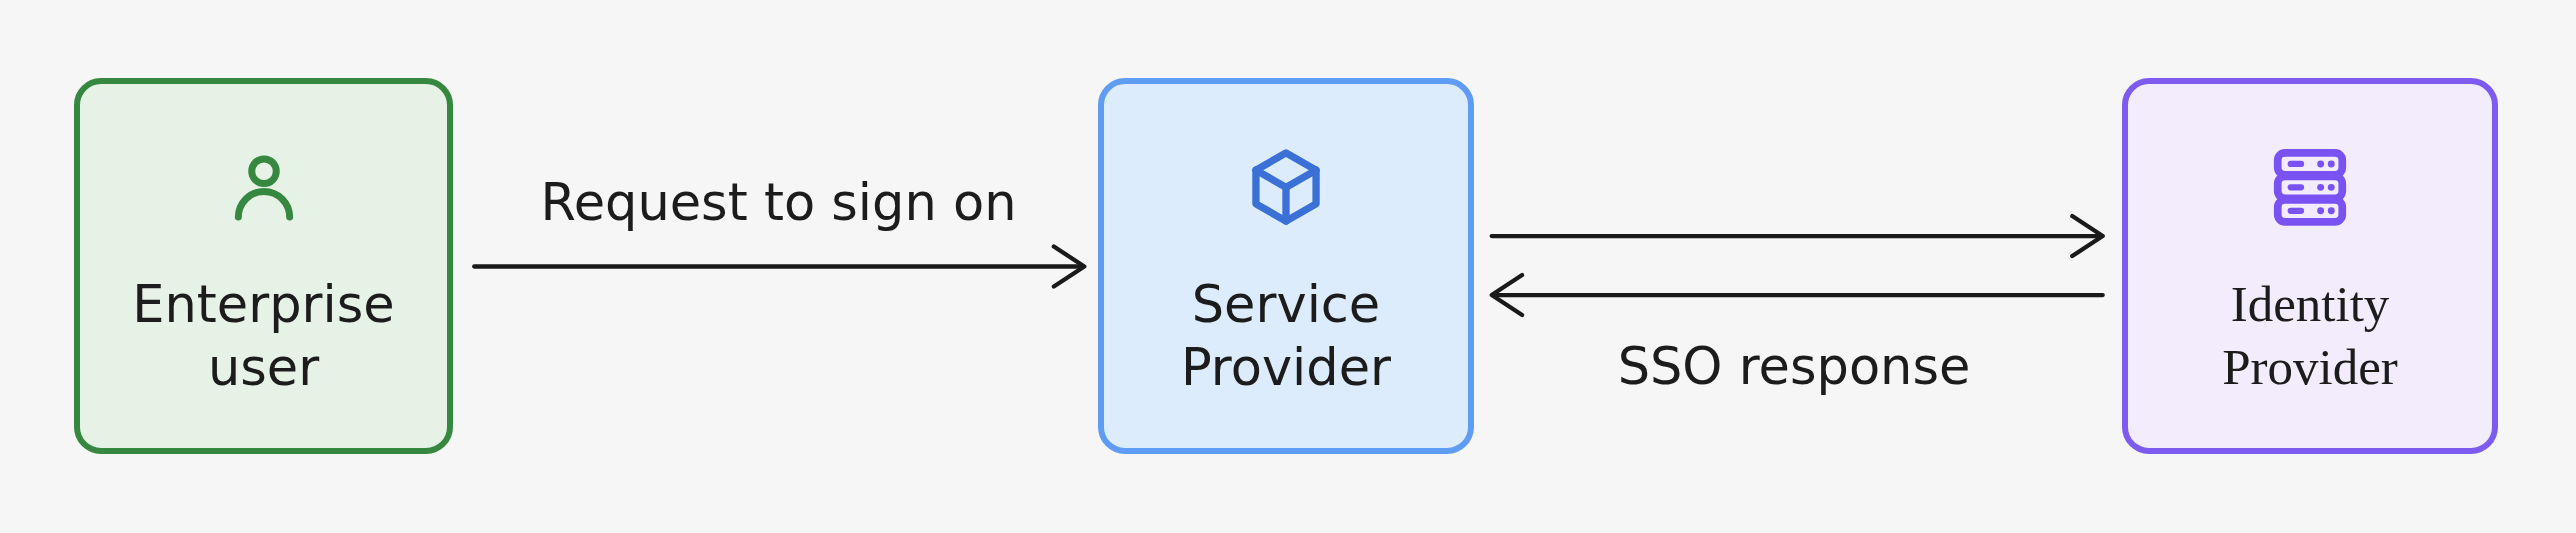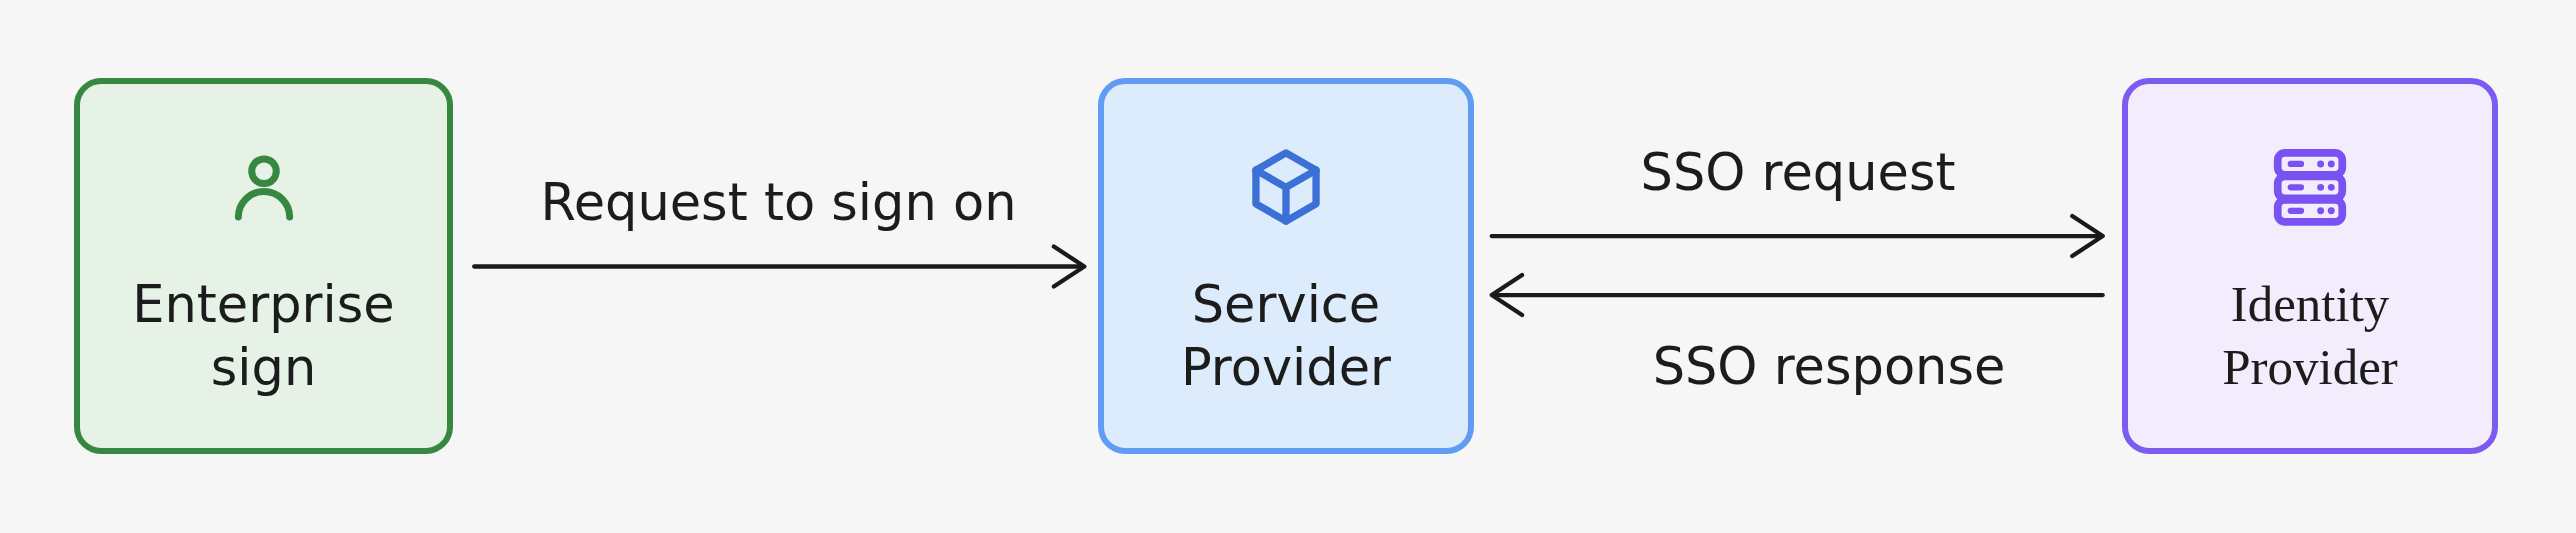--- a/index.html
+++ b/index.html
@@ -67,7 +67,6 @@
   </svg>
 
   <div class="flow-label flow-label-1">Request to sign on</div>
-  <div class="flow-label flow-label-2">SSO request</div>
   <div class="flow-label flow-label-3">SSO response</div>
 
   <div class="node node-0" style="--border: #36873f; --fill: #e7f2e7; --icon: #36873f;">

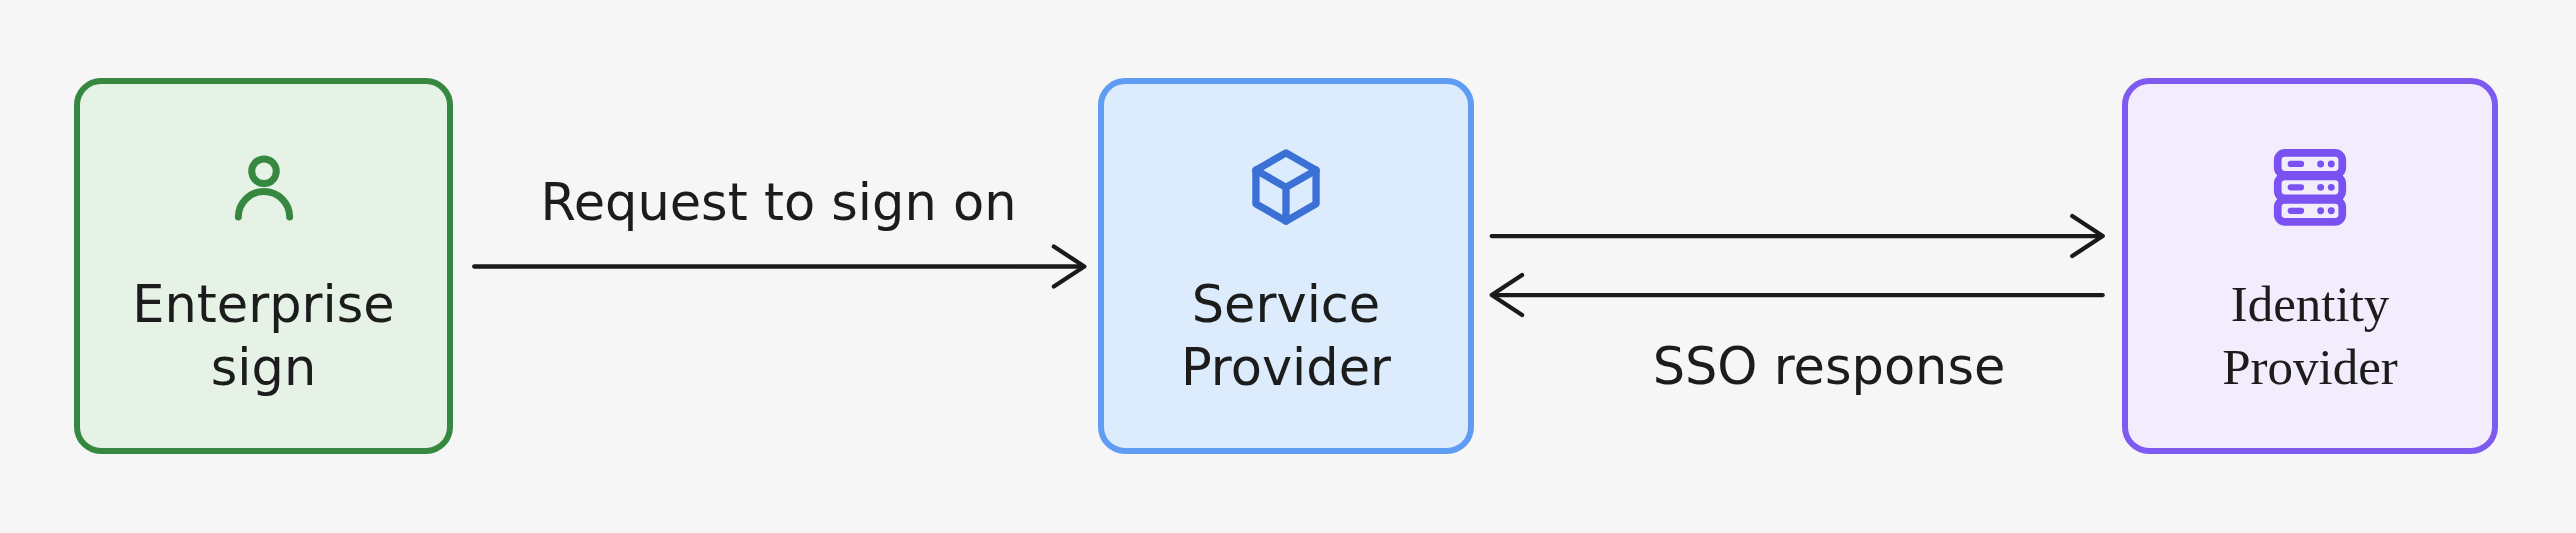--- a/index.html
+++ b/index.html
@@ -76,7 +76,7 @@
         <path d="M5 20.2a7 7 0 0 1 14 0"></path>
       </svg>
     </span>
-    <div class="node-label">Enterprise sign</div>
+    <div class="node-label">Enterprise user</div>
   </div>
 
   <div class="node node-1" style="--border: #5f9cf3; --fill: #ddecfc; --icon: #3b71d6;">

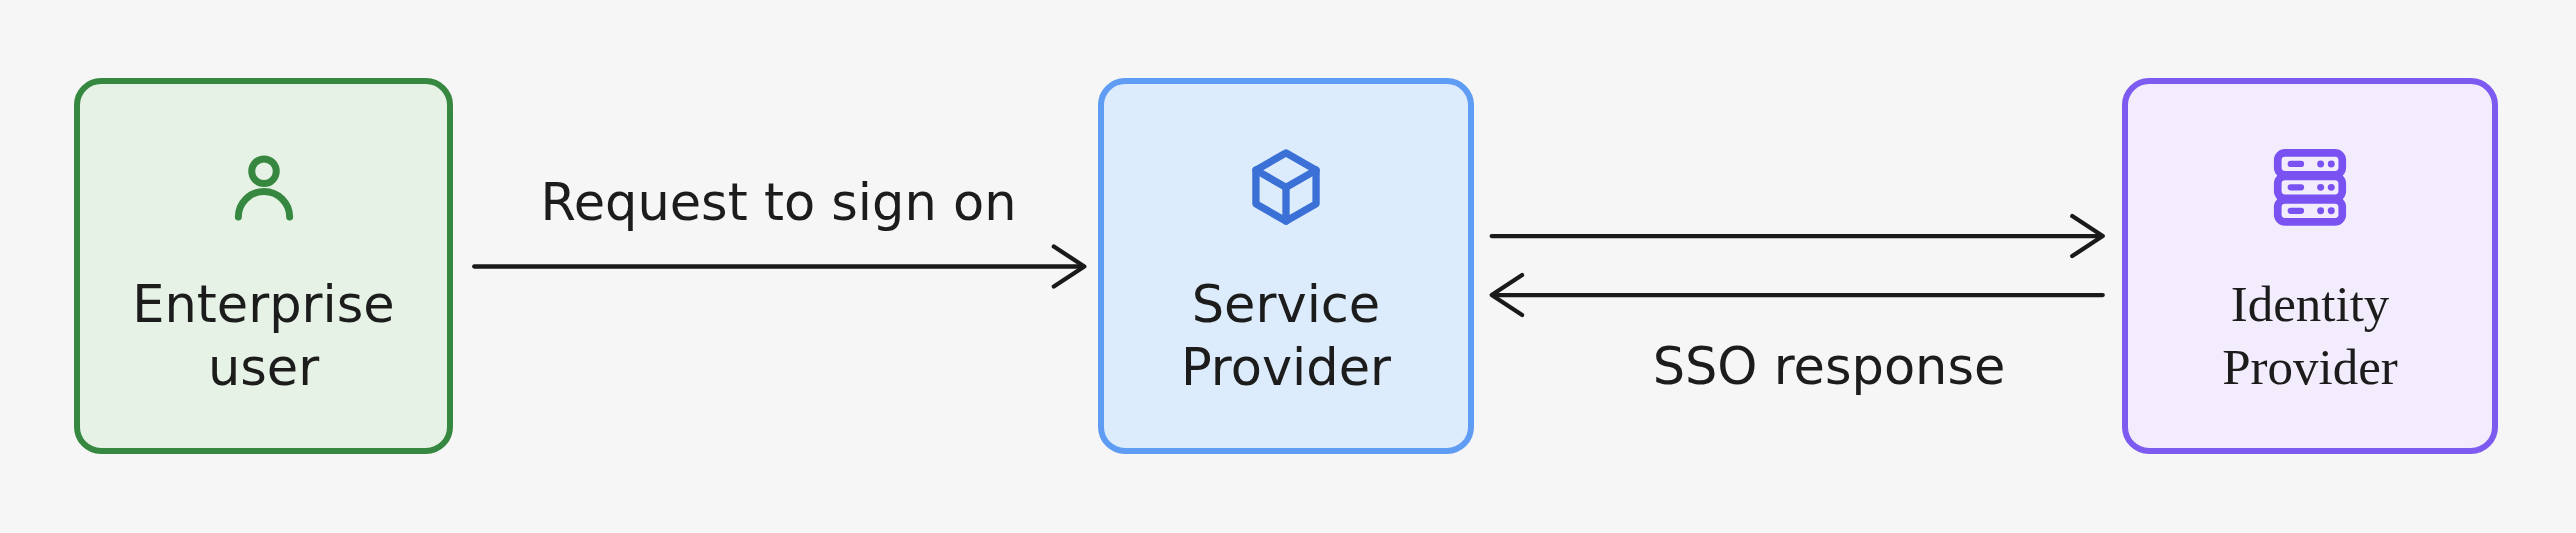--- a/index.html
+++ b/index.html
@@ -44,7 +44,7 @@
   }
   .flow-label-1{left:473px;width:611px;top:175px;}
   .flow-label-2{left:1492px;width:612px;top:145px;}
-  .flow-label-3{left:1523px;width:612px;top:339px;}
+  .flow-label-3{left:1488px;width:612px;top:339px;}
 </style>
 </head>
 <body>

